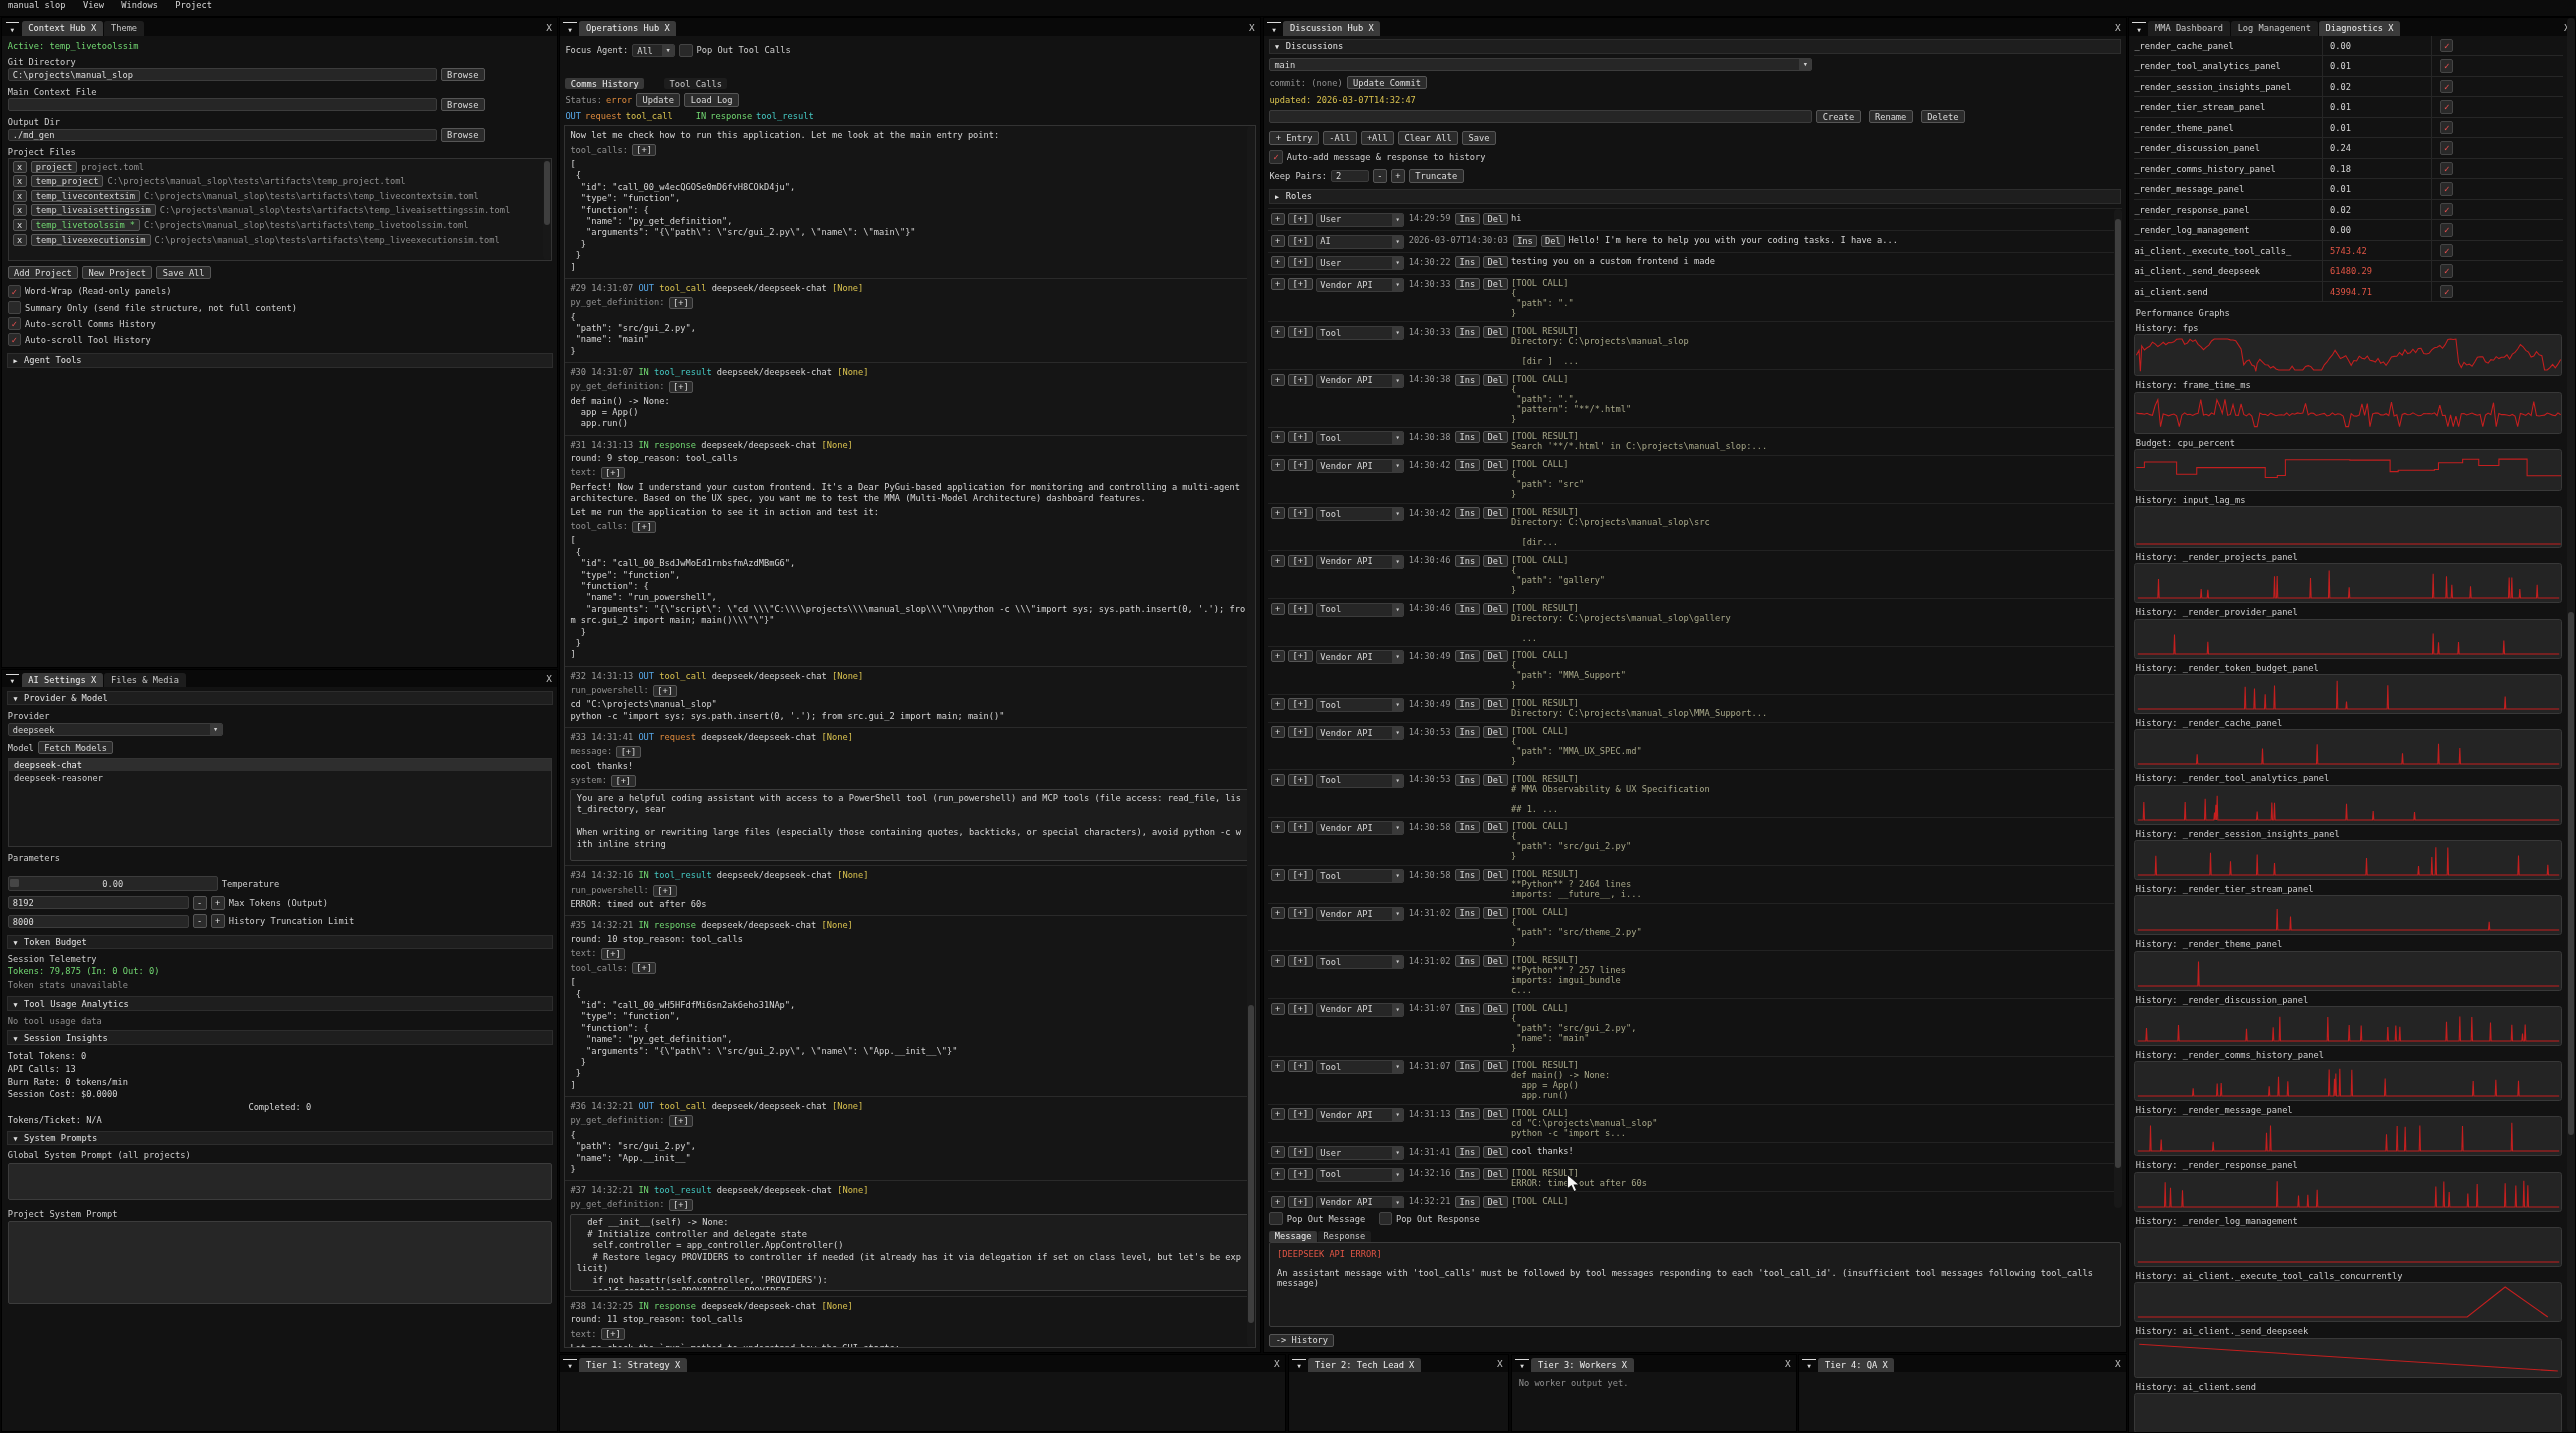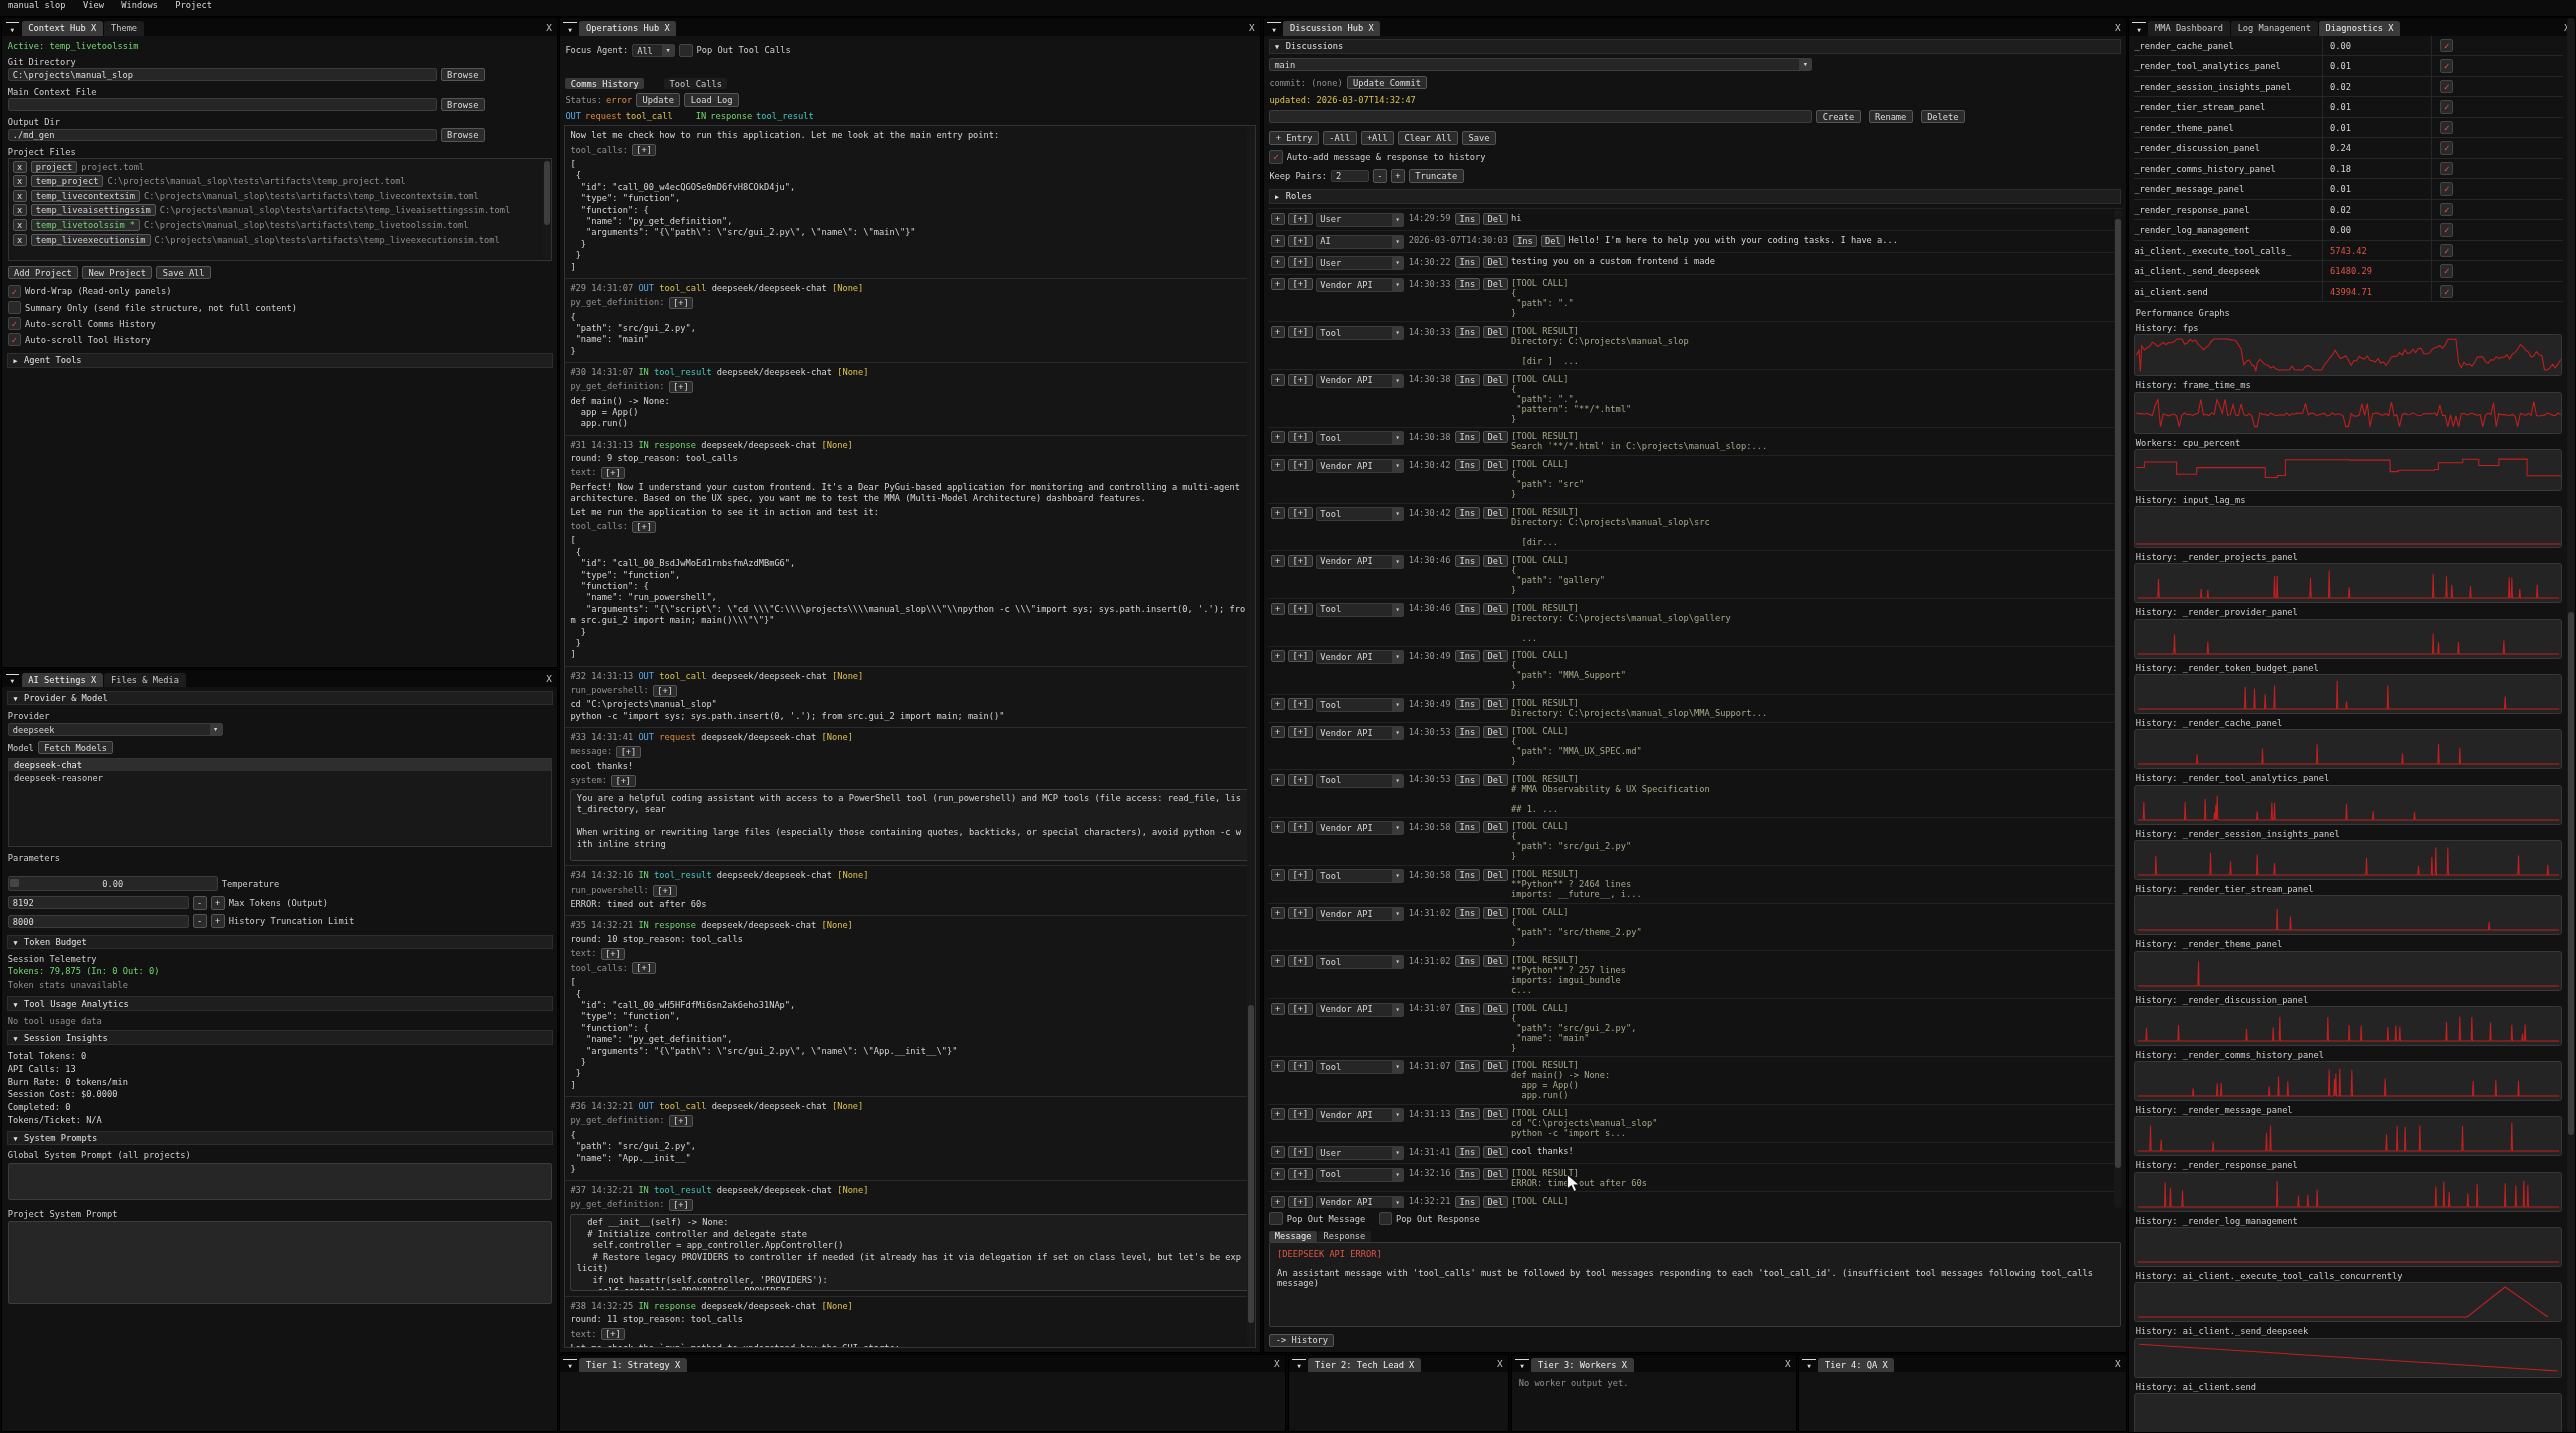--- a/index.html
+++ b/index.html
@@ -1063,7 +1063,7 @@
       <div class="gbox tall"><svg width="427" height="39" viewBox="0 0 636 58">
           <polyline points="2,29.6 6,30.7 10,30.7 14,31.7 18,30.2 22,32.2 26,33.1 30,18.6 34,9.9 38,50.0 42,31.3 46,32.5 50,34.0 54,32.2 58,31.2 62,33.9 66,50.0 70,32.7 74,29.6 78,32.2 82,31.6 86,33.4 90,31.1 94,30.1 98,9.8 102,32.8 106,31.6 110,33.8 114,29.5 118,31.9 122,10.1 126,18.8 130,30.5 134,9.5 138,33.3 142,31.8 146,17.3 150,33.2 154,33.3 158,16.2 162,31.9 166,34.1 170,30.7 174,34.4 178,50.0 182,50.0 186,29.7 190,32.0 194,31.8 198,33.8 202,29.9 206,32.1 210,33.9 214,32.6 218,32.4 222,33.0 226,29.7 230,33.6 234,30.5 238,31.6 242,29.6 246,30.4 250,29.7 254,15.3 258,32.6 262,29.7 266,30.3 270,33.4 274,32.4 278,31.3 282,30.3 286,34.2 290,33.0 294,29.6 298,32.6 302,30.9 306,31.7 310,34.2 314,50.0 318,50.0 322,30.7 326,34.2 330,34.4 334,32.8 338,16.0 342,33.4 346,15.8 350,50.0 354,31.1 358,29.8 362,29.9 366,32.5 370,32.8 374,30.8 378,33.5 382,13.4 386,34.3 390,32.4 394,50.0 398,32.0 402,30.4 406,32.4 410,32.0 414,29.6 418,31.8 422,33.8 426,33.6 430,30.6 434,30.9 438,30.5 442,31.1 446,29.5 450,33.8 454,18.0 458,33.5 462,33.3 466,50.0 470,32.5 474,50.0 478,34.3 482,50.0 486,30.7 490,30.4 494,32.7 498,31.4 502,29.9 506,31.8 510,33.0 514,32.0 518,50.0 522,32.9 526,29.9 530,32.3 534,14.4 538,50.0 542,30.4 546,32.2 550,32.2 554,32.6 558,33.7 562,31.9 566,34.4 570,50.0 574,30.3 578,31.5 582,33.3 586,29.9 590,33.5 594,12.8 598,33.5 602,34.1 606,33.4 610,32.9 614,29.9 618,31.3 622,32.9 626,33.7 630,29.6 634,32.3" fill="none" stroke="#c41f1f" stroke-width="1.6"></polyline>
         </svg></div>
-      <div class="glab">Workers: cpu_percent</div>
+      <div class="glab">Budget: cpu_percent</div>
       <div class="gbox tall"><svg width="427" height="39" viewBox="0 0 636 58">
           <polyline points="2,26.1 8,26.1 8,26.1 14,26.1 14,17.8 20,17.8 20,17.8 26,17.8 26,17.8 32,17.8 32,17.8 38,17.8 38,17.8 44,17.8 44,17.8 50,17.8 50,17.8 56,17.8 56,17.8 62,17.8 62,36.2 68,36.2 68,36.2 74,36.2 74,36.2 80,36.2 80,36.2 86,36.2 86,36.2 92,36.2 92,26.2 98,26.2 98,26.2 104,26.2 104,26.2 110,26.2 110,26.2 116,26.2 116,26.2 122,26.2 122,26.2 128,26.2 128,26.2 134,26.2 134,26.2 140,26.2 140,26.2 146,26.2 146,26.2 152,26.2 152,26.2 158,26.2 158,26.2 164,26.2 164,26.2 170,26.2 170,26.2 176,26.2 176,26.2 182,26.2 182,26.2 188,26.2 188,26.2 194,26.2 194,40.8 200,40.8 200,40.8 206,40.8 206,40.8 212,40.8 212,37.9 218,37.9 218,37.9 224,37.9 224,14.5 230,14.5 230,14.5 236,14.5 236,14.5 242,14.5 242,14.5 248,14.5 248,14.5 254,14.5 254,14.5 260,14.5 260,14.5 266,14.5 266,14.5 272,14.5 272,14.5 278,14.5 278,14.5 284,14.5 284,14.5 290,14.5 290,14.5 296,14.5 296,14.5 302,14.5 302,14.5 308,14.5 308,14.5 314,14.5 314,14.5 320,14.5 320,15.0 326,15.0 326,15.0 332,15.0 332,15.0 338,15.0 338,15.0 344,15.0 344,15.0 350,15.0 350,15.0 356,15.0 356,15.0 362,15.0 362,15.0 368,15.0 368,15.0 374,15.0 374,15.0 380,15.0 380,32.2 386,32.2 386,32.2 392,32.2 392,30.2 398,30.2 398,30.2 404,30.2 404,30.2 410,30.2 410,30.2 416,30.2 416,30.2 422,30.2 422,30.2 428,30.2 428,30.2 434,30.2 434,30.2 440,30.2 440,30.2 446,30.2 446,29.1 452,29.1 452,19.0 458,19.0 458,19.0 464,19.0 464,19.0 470,19.0 470,19.0 476,19.0 476,19.0 482,19.0 482,19.0 488,19.0 488,13.7 494,13.7 494,13.7 500,13.7 500,13.7 506,13.7 506,13.7 512,13.7 512,23.1 518,23.1 518,23.1 524,23.1 524,23.1 530,23.1 530,23.1 536,23.1 536,23.1 542,23.1 542,13.6 548,13.6 548,13.6 554,13.6 554,13.6 560,13.6 560,13.6 566,13.6 566,13.6 572,13.6 572,13.6 578,13.6 578,13.6 584,13.6 584,38.2 590,38.2 590,38.2 596,38.2 596,38.2 602,38.2 602,38.2 608,38.2 608,38.2 614,38.2 614,38.2 620,38.2 620,38.2 626,38.2 626,38.2 632,38.2 632,38.2 638,38.2" fill="none" stroke="#c41f1f" stroke-width="1.6"></polyline>
         </svg></div>

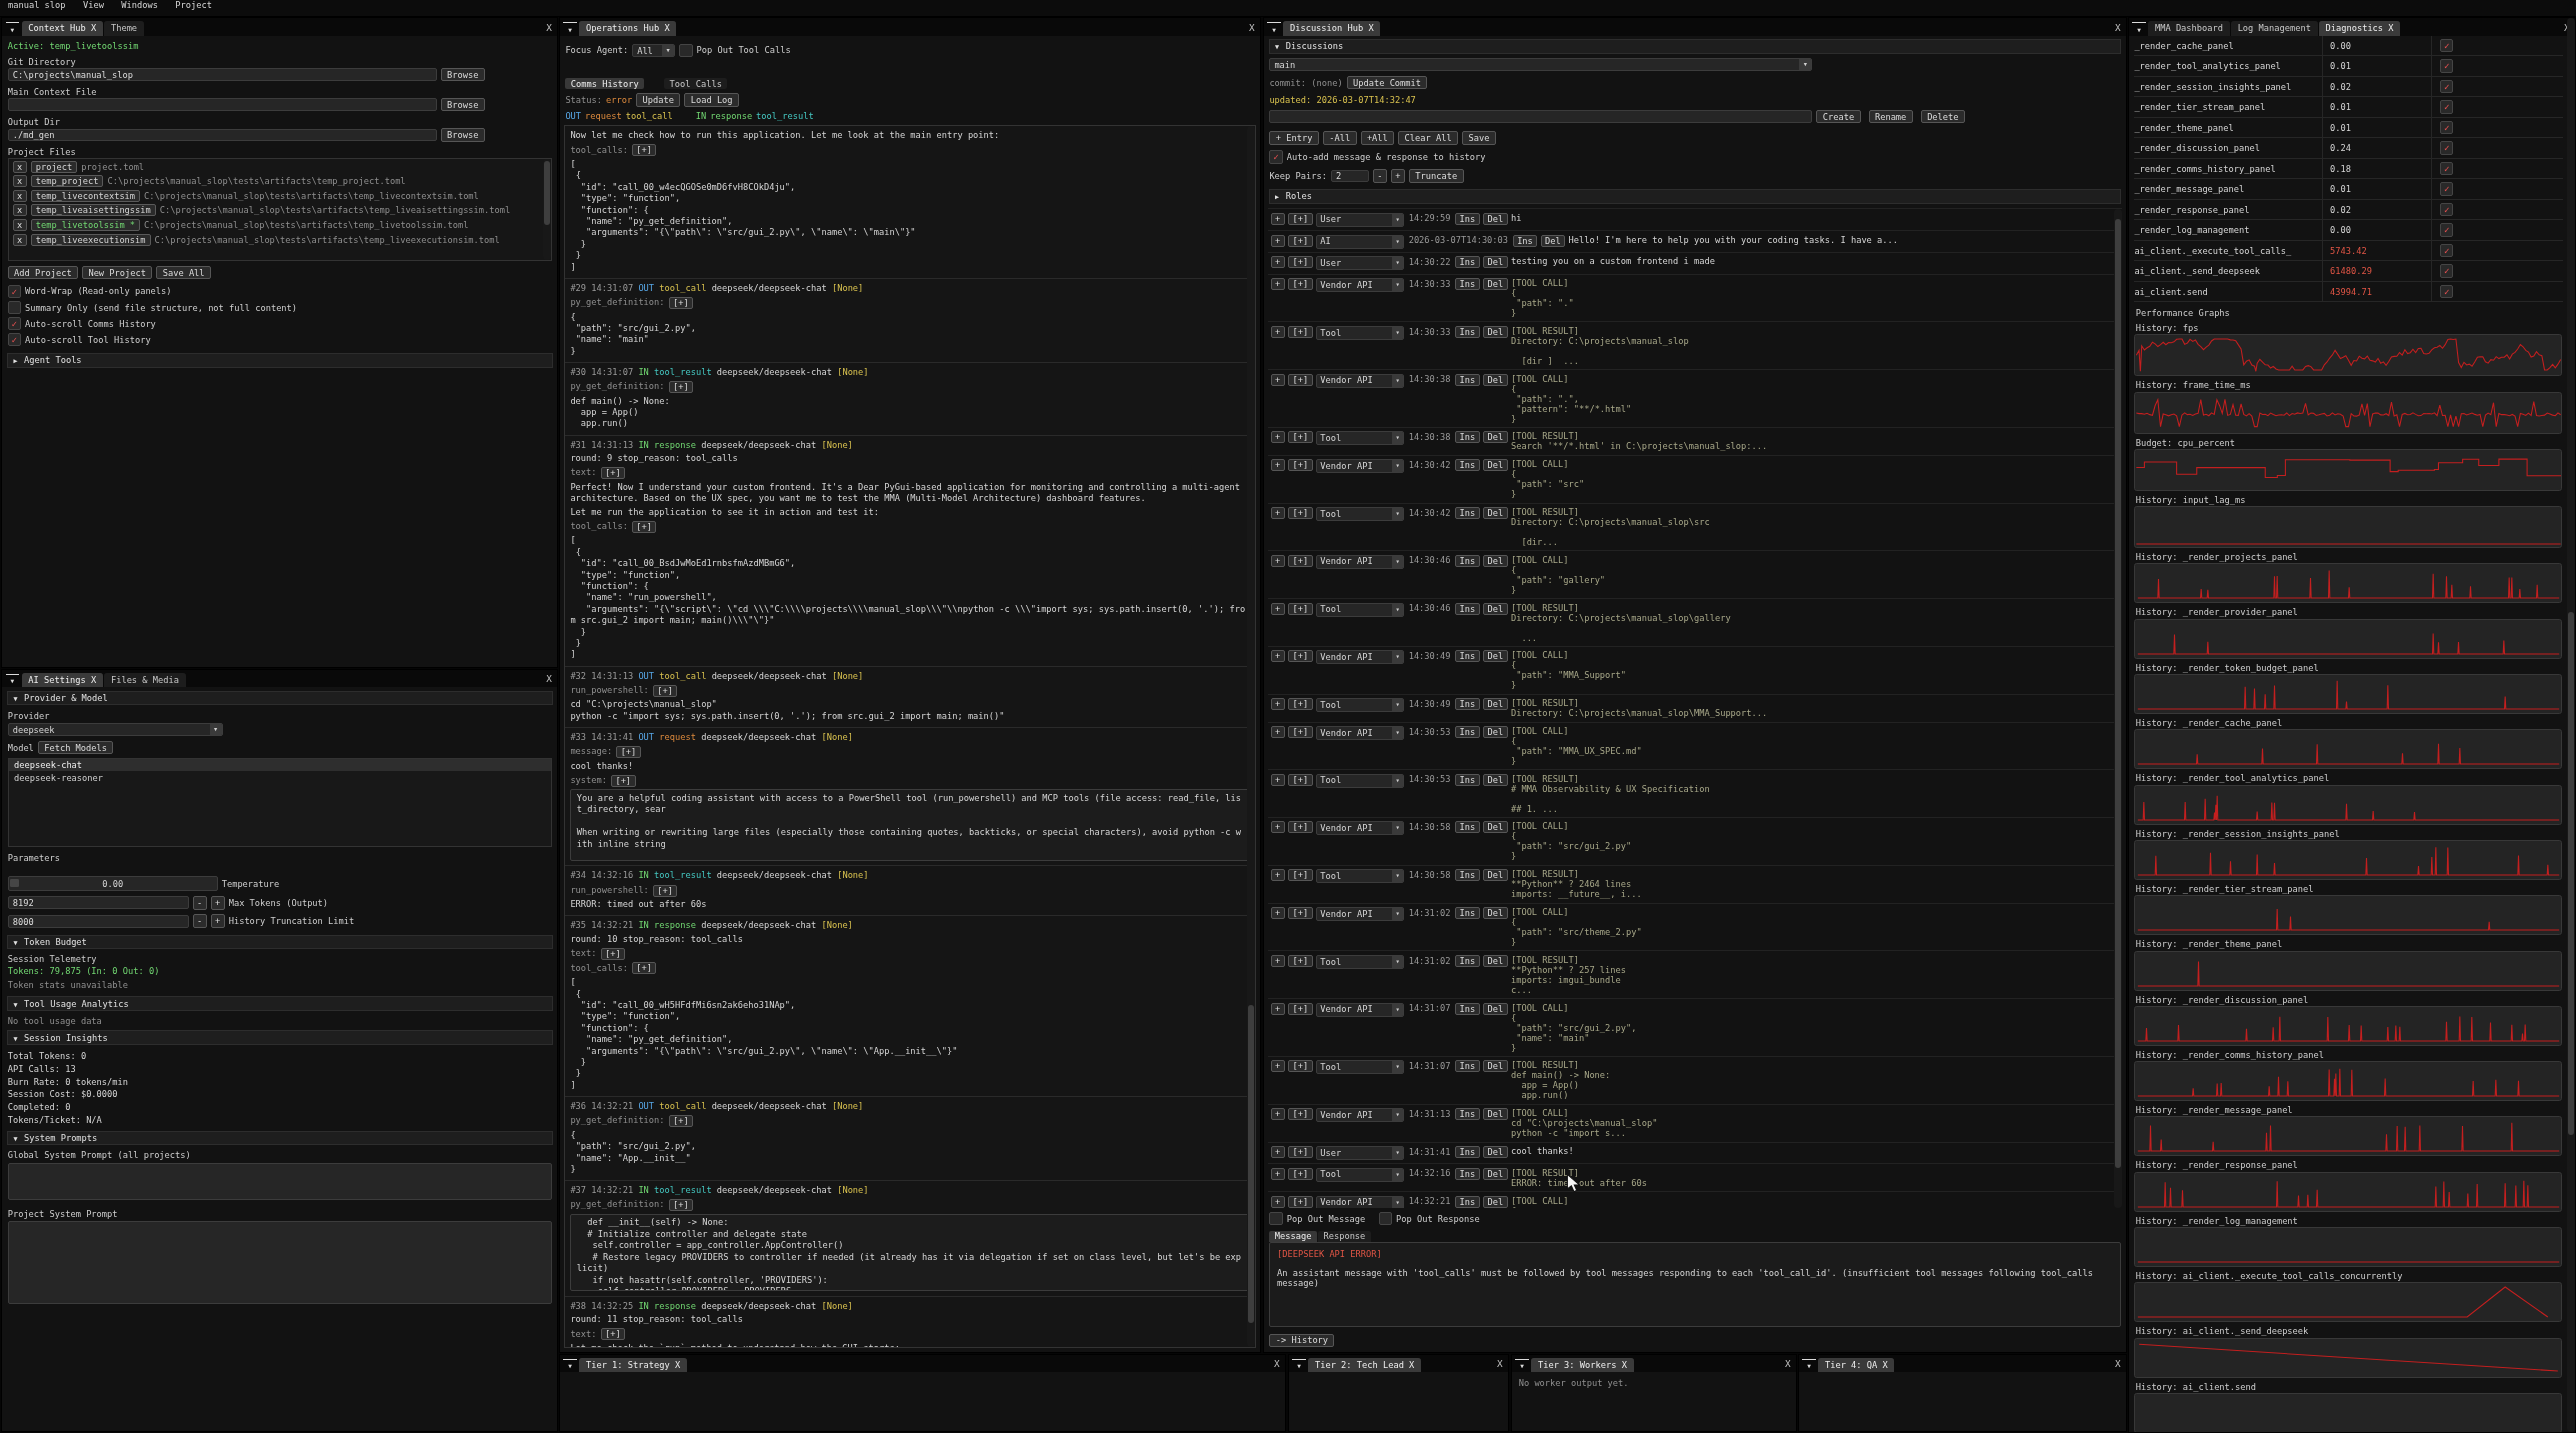--- a/index.html
+++ b/index.html
@@ -231,7 +231,7 @@
       <div style="margin: 2.7px 5.4px; white-space: nowrap;">API Calls: 13</div>
       <div style="margin: 2.7px 5.4px; white-space: nowrap;">Burn Rate: 0 tokens/min</div>
       <div style="margin: 2.7px 5.4px; white-space: nowrap;">Session Cost: $0.0000</div>
-      <div style="margin: 2.7px 5.4px; white-space: nowrap;">Completed: 0</div>
+      <div style="margin: 2.7px 5.4px; white-space: nowrap; text-align: center;">Completed: 0</div>
       <div style="margin: 2.7px 5.4px; white-space: nowrap;">Tokens/Ticket: N/A</div>
     </div>
   <div class="hdrbar"><span class="arr">▼</span><span>System Prompts</span></div>

